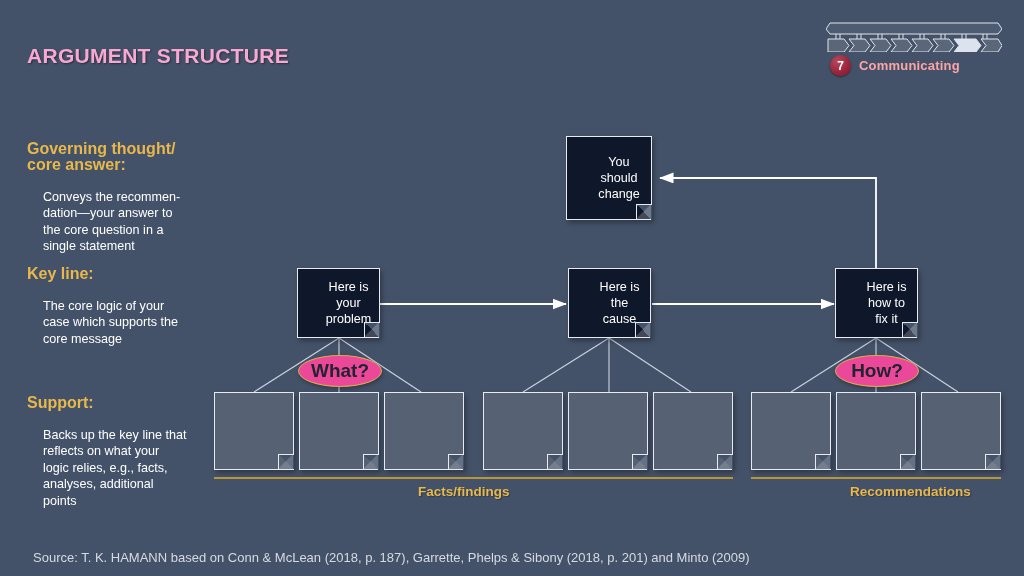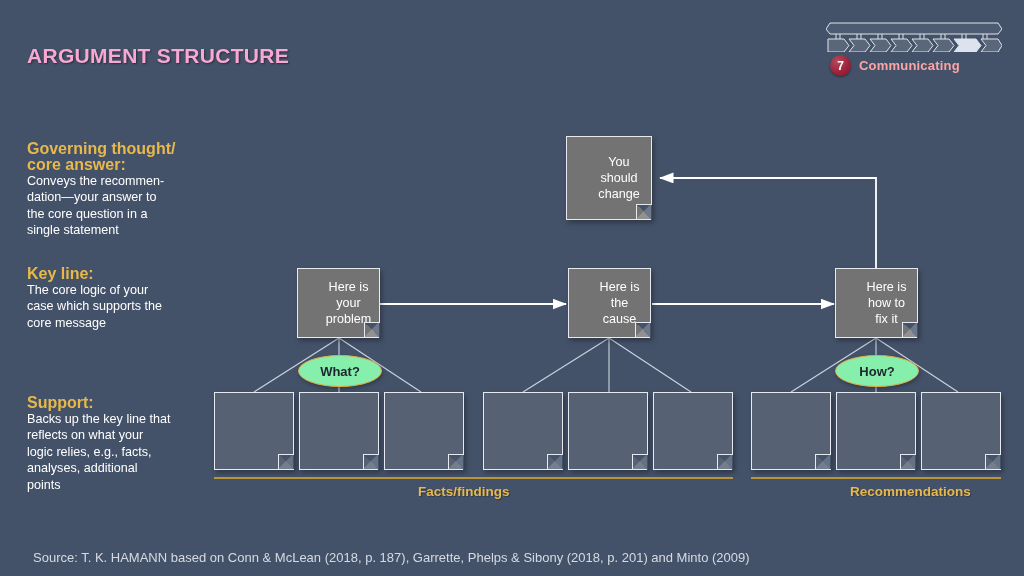--- a/index.html
+++ b/index.html
@@ -50,7 +50,7 @@
     background:#5b real;
   }
   .node{
-    background:#737373;
+    background:#0f172a;
     border:1.3px solid #e7eaf0;
     box-shadow:2px 3px 5px rgba(0,0,0,.32);
     color:#ffffff;

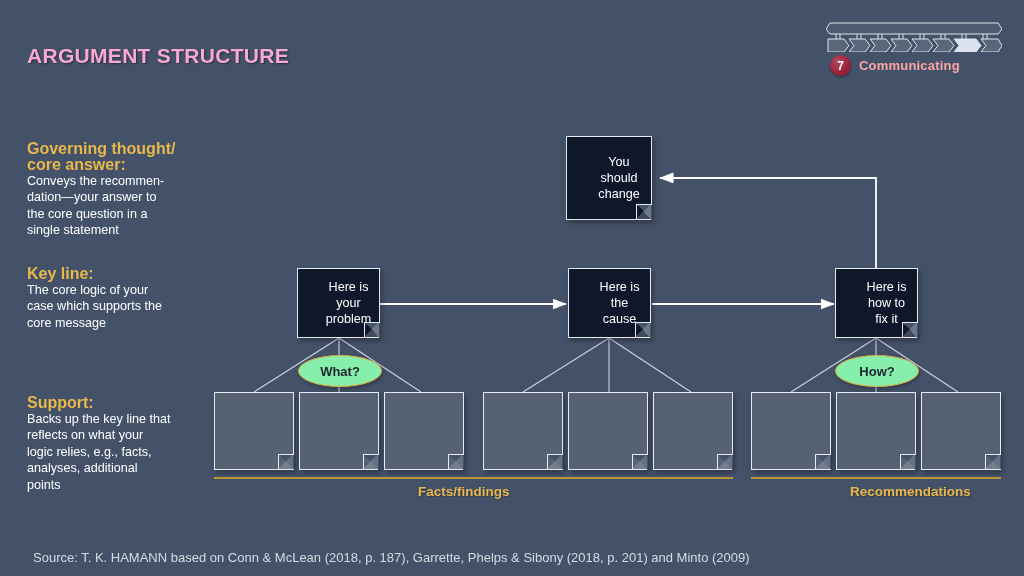--- a/index.html
+++ b/index.html
@@ -38,7 +38,7 @@
     margin:0;font-size:16px;font-weight:bold;color:#e8b84b;line-height:16px;
   }
   .legend p{
-    margin:0;font-size:12.6px;color:#ffffff;line-height:16.4px;
+    margin:16px;font-size:12.6px;color:#ffffff;line-height:16.4px;
   }
   #legend-0{top:141px;}
   #legend-1{top:266px;}

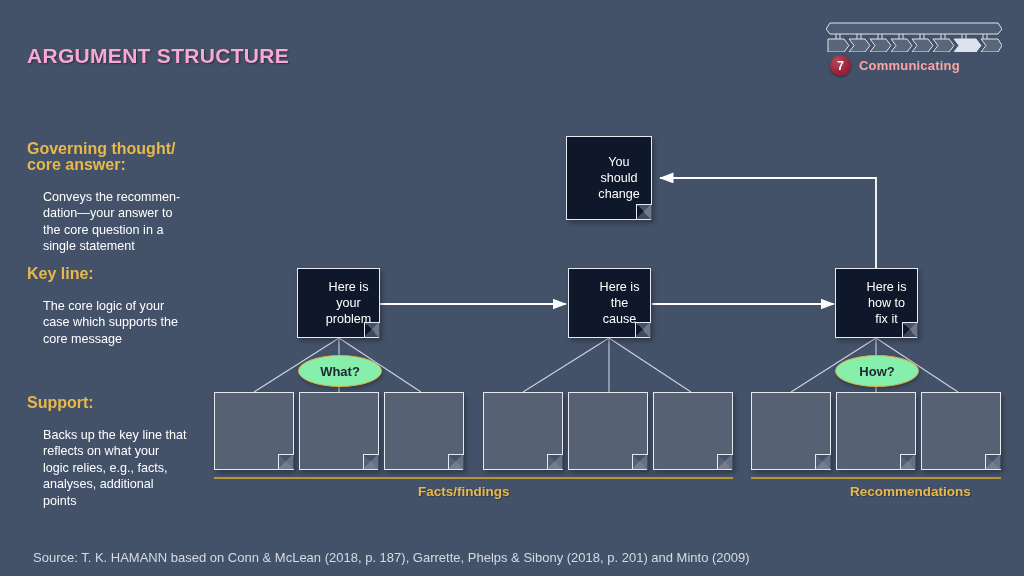--- a/index.html
+++ b/index.html
@@ -98,11 +98,11 @@
 
   .ellipse{
     position:absolute;
-    background:#86efac;
+    background:#ec4899;
     border:1px solid #d9ae49;
     border-radius:50%;
     color:#1f2530;
-    font-size:13px;font-weight:bold;
+    font-size:19px;font-weight:bold;
     display:flex;align-items:center;justify-content:center;
     box-shadow:1px 2px 4px rgba(0,0,0,.3);
   }

